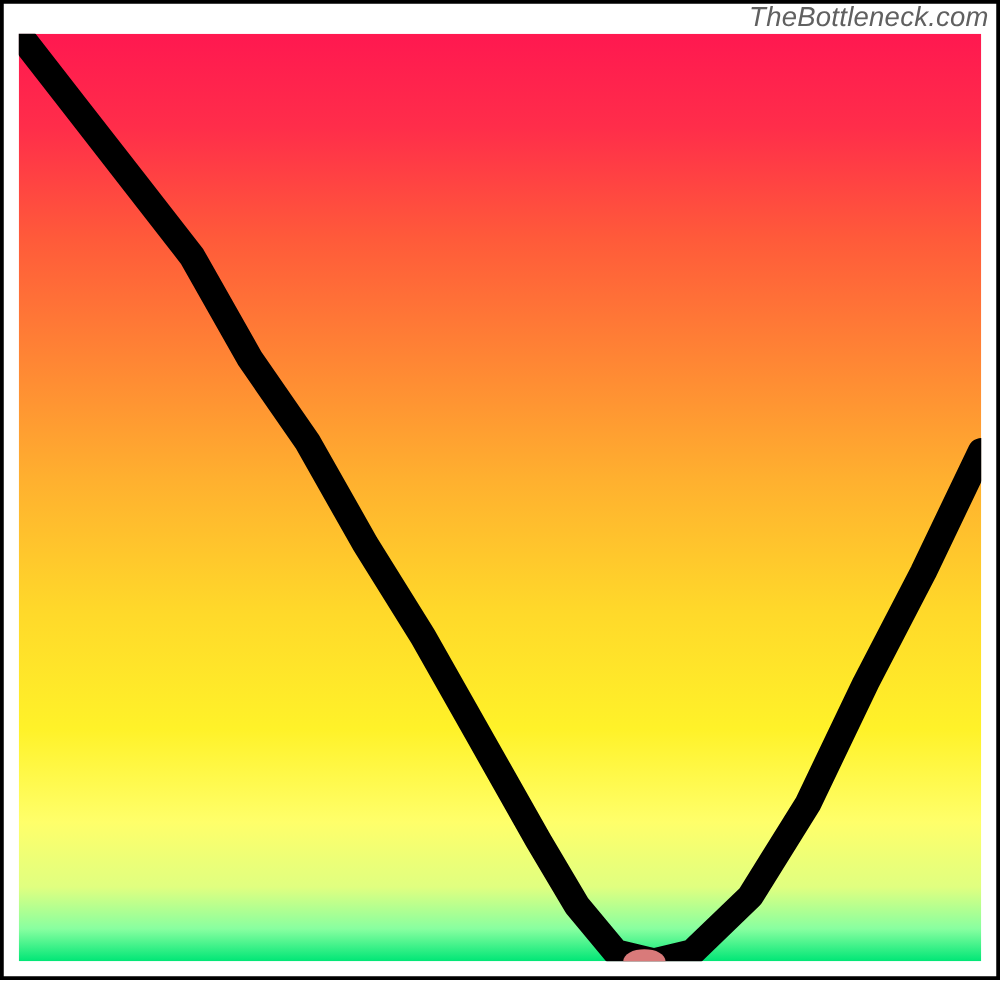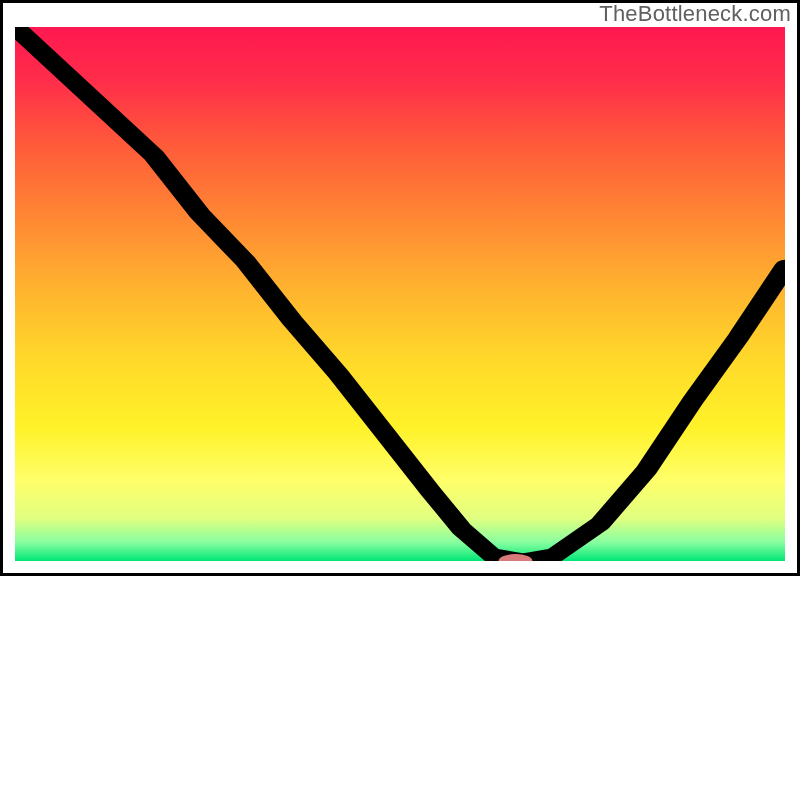--- a/index.html
+++ b/index.html
@@ -14,10 +14,11 @@
   .frame {
     position: relative;
     width: 800px;
-    height: 576px;
+    height: 784px;
     box-sizing: border-box;
     border: 3px solid #000;
     background: #fff;
+    font-style: italic;
   }
   .watermark {
     position: absolute;

